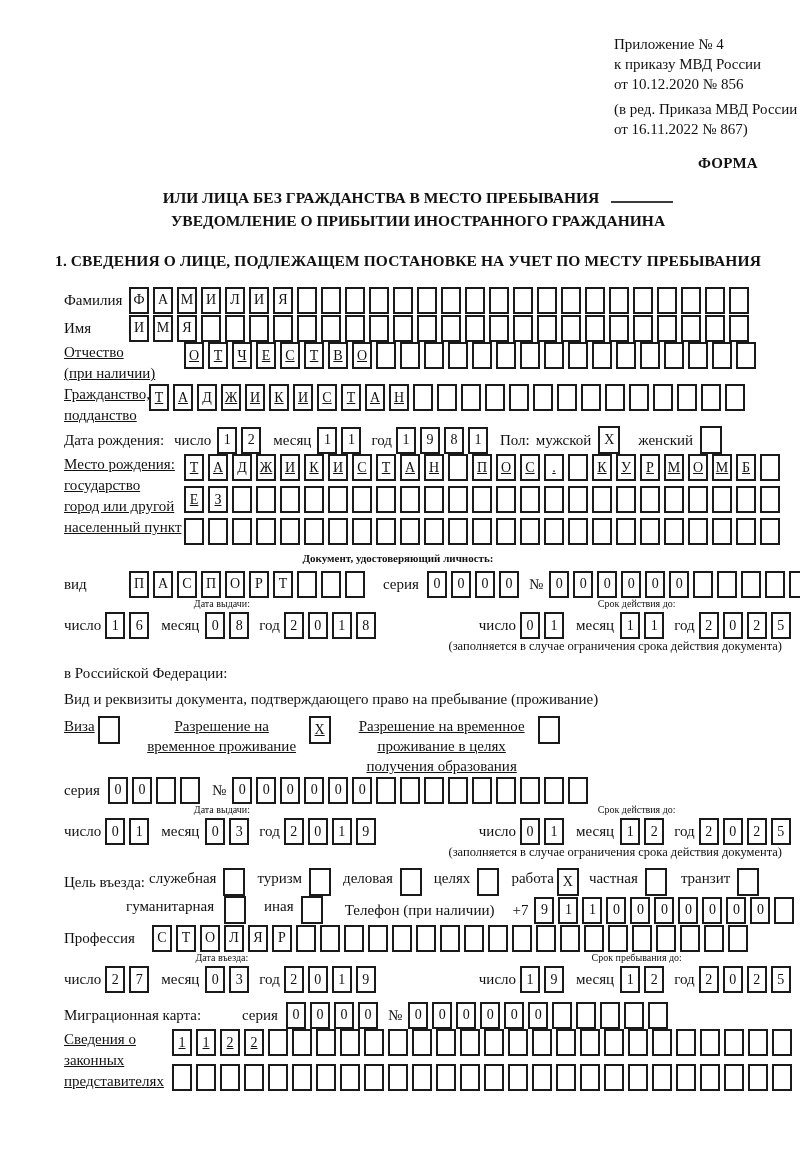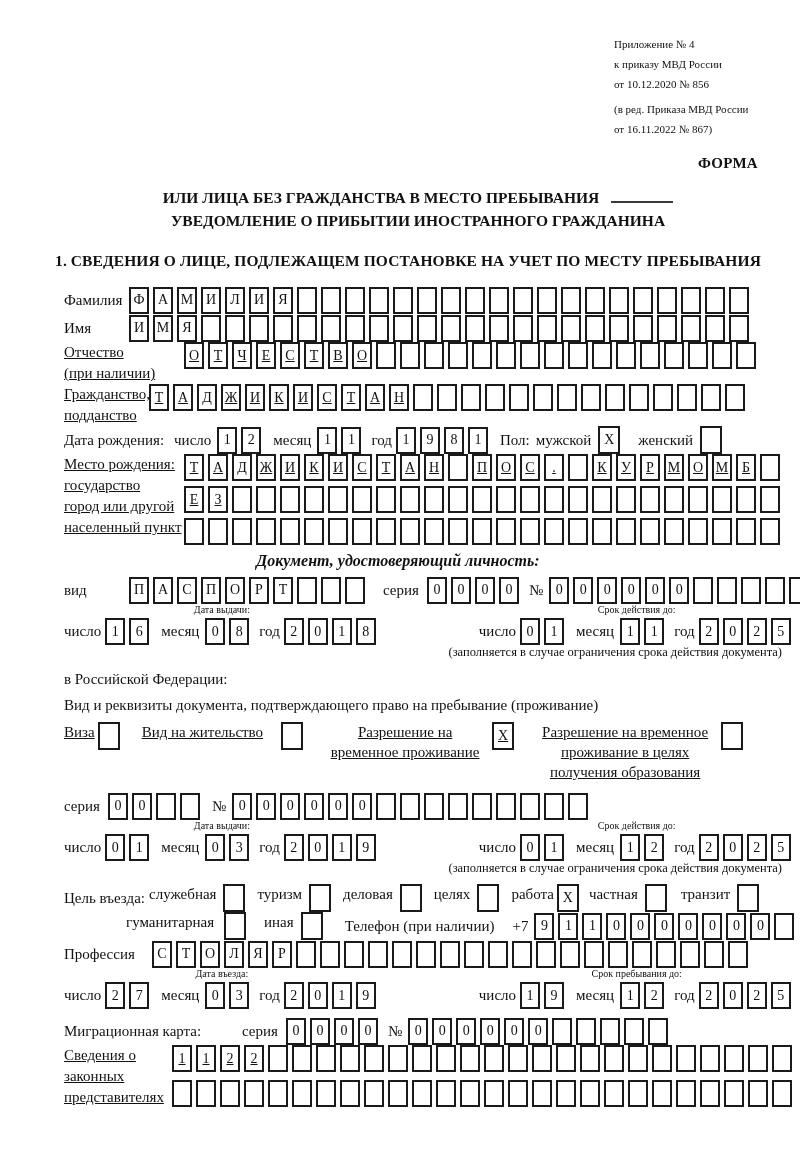--- a/index.html
+++ b/index.html
@@ -6,7 +6,7 @@
   body{width:800px;height:1163px;overflow:hidden;color:#111;
        font-family:"Liberation Serif", serif;font-size:15px;}
   .page{padding:34px 8px 0 64px;}
-  .appendix{margin-left:550px;white-space:nowrap;font-size:11px;line-height:20px;}
+  .appendix{margin-left:550px;white-space:nowrap;font-size:15px;line-height:20px;}
   .appendix .edition{margin-top:5px;}
   .forma{font-weight:bold;text-align:right;padding-right:34px;margin-top:16px;font-size:15px;letter-spacing:.3px;}
   .title{text-align:center;font-weight:bold;font-size:15.5px;line-height:23px;margin-top:14px;margin-left:-20px;}

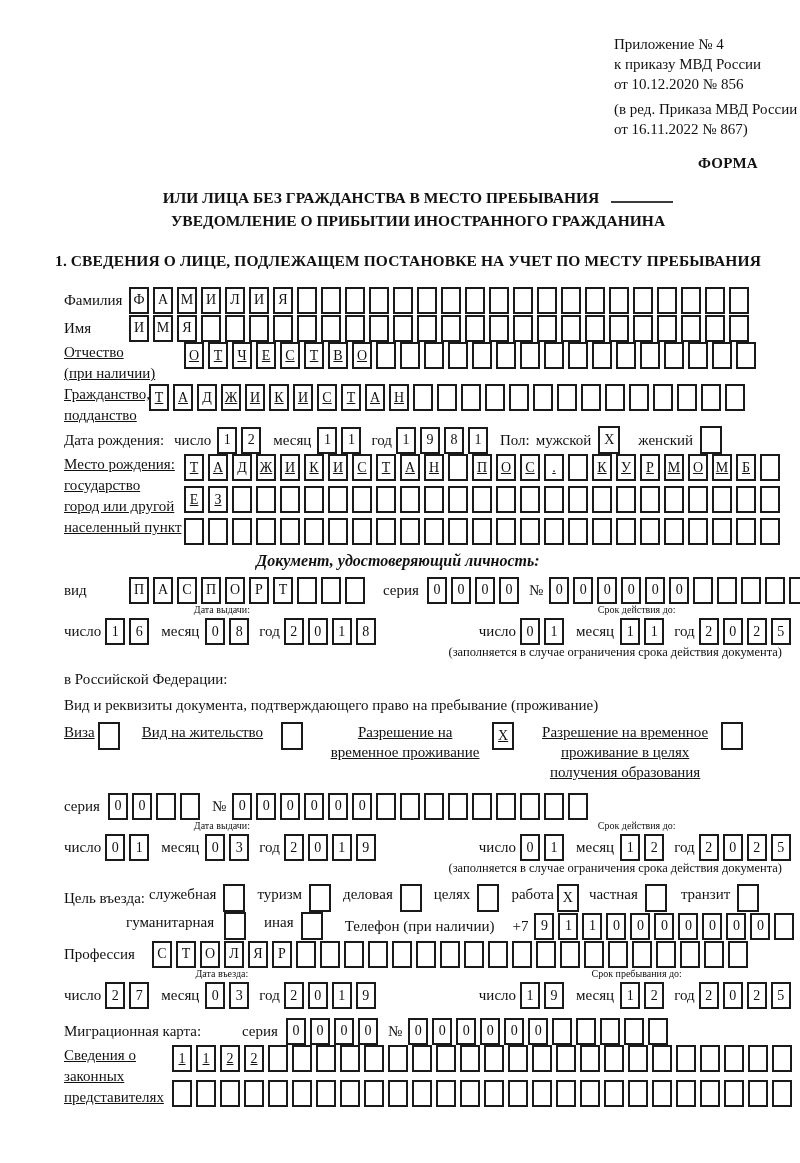--- a/index.html
+++ b/index.html
@@ -29,7 +29,7 @@
   .ml6{margin-left:6px;} .ml8{margin-left:8px;} .ml10{margin-left:10px;}
   .ml14{margin-left:14px;} .ml18{margin-left:18px;}
   .mr4{margin-right:4px;} .mr6{margin-right:6px;} .mr8{margin-right:8px;}
-  .doc-heading{font-weight:bold;text-align:center;font-size:16px;margin:2px 60px 6px 0;font-style:italic;}
+  .doc-heading{font-weight:bold;text-align:center;font-size:11px;margin:2px 60px 6px 0;}
   .dates{display:flex;margin-bottom:2px;}
   .dcol{}
   .dcol.right{margin-left:99px;}

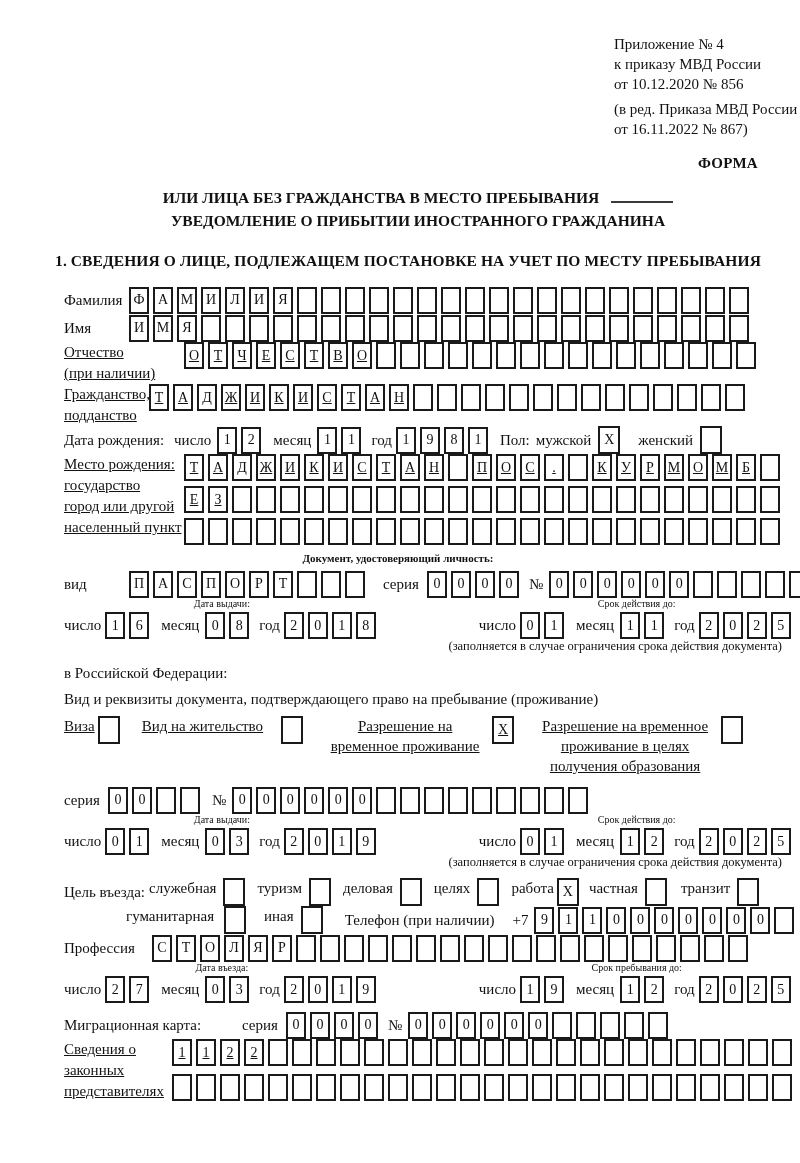--- a/index.html
+++ b/index.html
@@ -37,7 +37,7 @@
   .drow{display:flex;align-items:center;}
   .small-note{font-size:12.5px;text-align:right;padding-right:10px;margin:-2px 0 8px 0;}
   .plain{margin-bottom:4px;line-height:22px;}
-  .opts{margin-top:6px;margin-bottom:10px;}
+  .opts{margin-top:6px;}
   .opt{display:inline-flex;align-items:flex-start;}
   .olbl{line-height:20px;}
   .olbl.c2{width:160px;text-align:center;}

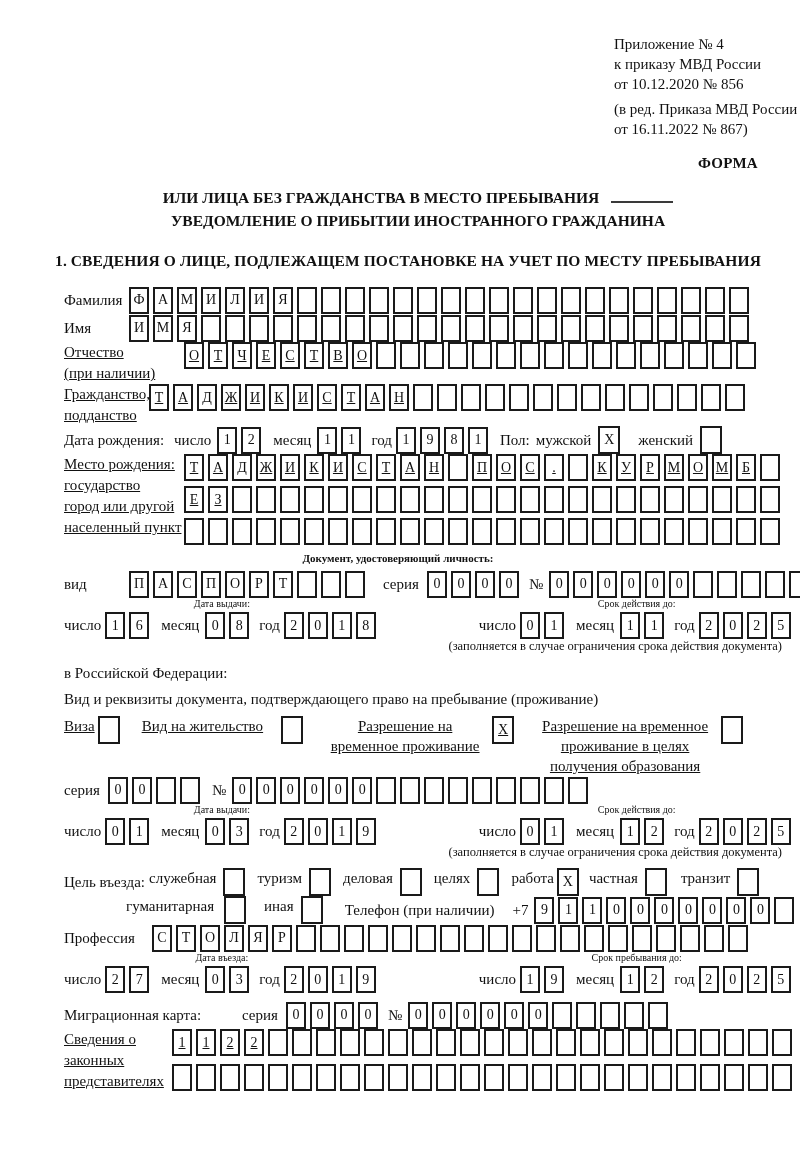--- a/index.html
+++ b/index.html
@@ -415,12 +415,6 @@
         </span>
     </span>
     <span class="opt ml18">
-      <span class="olbl">Вид на жительство</span>
-      <span class="boxes cbx" style="margin-left:18px">
-          <span class="cell"></span>
-        </span>
-    </span>
-    <span class="opt ml18">
       <span class="olbl c2">Разрешение на временное проживание</span>
       <span class="boxes cbx">
           <span class="cell">X</span>

